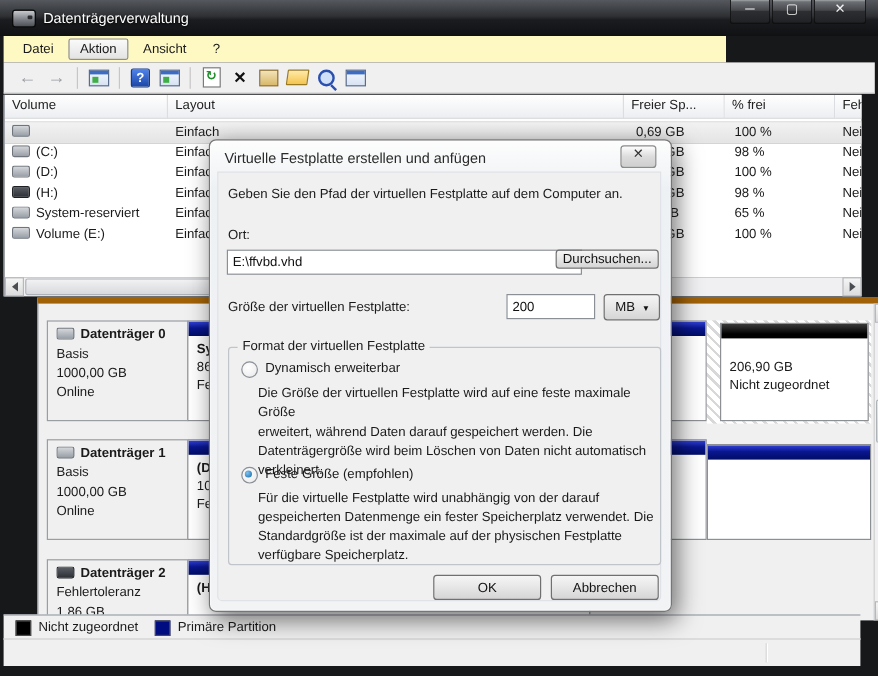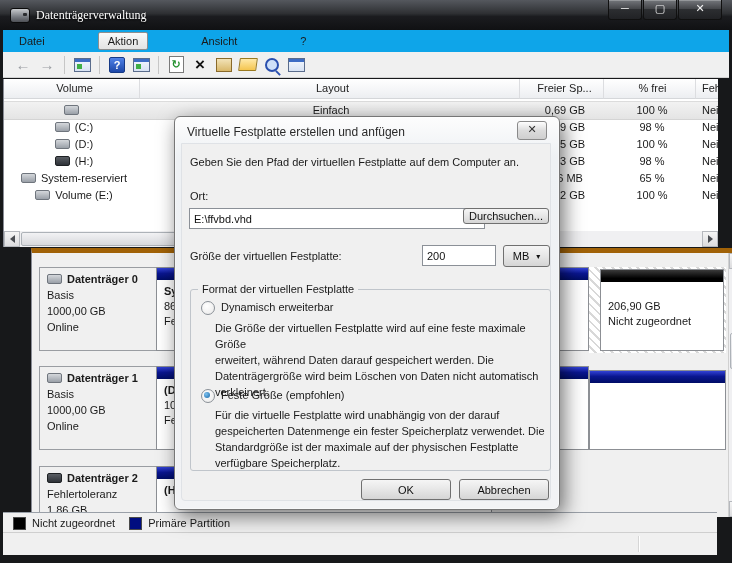--- a/index.html
+++ b/index.html
@@ -13,7 +13,7 @@
   .title-ico{left:10px;top:8px;width:18px;height:13px;border:1px solid #0a0a0a;border-radius:3px;
     background:linear-gradient(180deg,#c7cacd,#787c82 60%,#4d5055);}
   .title-ico:after{content:"";position:absolute;right:2px;top:4px;width:4px;height:3px;background:#2a2c2f;border-radius:1px;}
-  .title-text{left:36px;top:8px;color:#fff;font-size:12px;text-shadow:0 1px 2px #000;font-family:Liberation Serif, serif;}
+  .title-text{left:36px;top:8px;color:#fff;font-size:12px;text-shadow:0 1px 2px #000;}
   .winbtns{right:10px;top:0;display:flex;}
   .winbtn{width:32px;height:19px;margin-left:1px;border:1px solid #101010;border-top:none;border-radius:0 0 3px 3px;
     background:linear-gradient(180deg,#74777c 0%,#45474b 45%,#2c2e31 50%,#212225 100%);

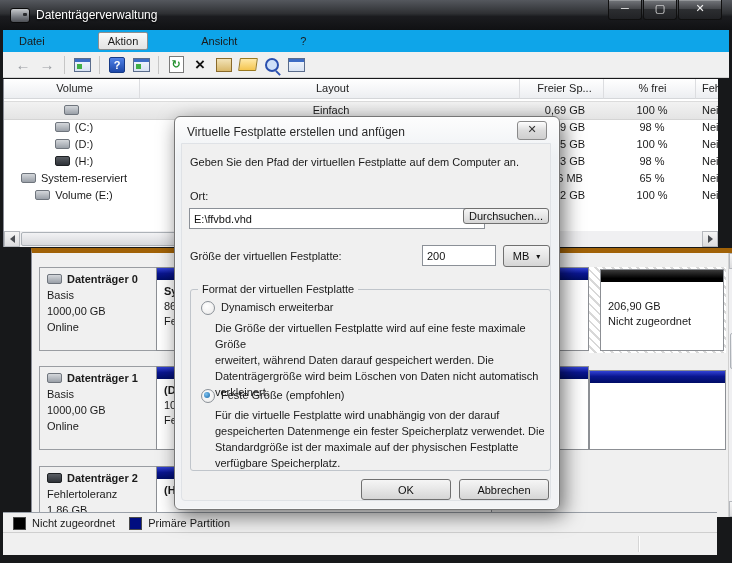--- a/index.html
+++ b/index.html
@@ -20,7 +20,7 @@
     color:#f2f2f2;text-align:center;line-height:17px;font-size:11px;box-shadow:inset 0 1px 0 rgba(255,255,255,.25);}
   .winbtn.close{width:42px;}
   
-  .menubar{left:3px;top:30px;width:726px;height:22px;background:#0ea5e9;display:flex;align-items:center;padding-left:6px;box-sizing:border-box;gap:41px;}
+  .menubar{left:3px;top:30px;width:602px;height:22px;background:#fef9c3;display:flex;align-items:center;padding-left:6px;box-sizing:border-box;}
   .menu-item{padding:2px 9px;margin-right:2px;border:1px solid transparent;}
   .menu-item.active{border:1px solid #8e8e8e;border-radius:2px;background:linear-gradient(180deg,#fafafa,#e3e3e3);}
   .toolbar{left:3px;top:52px;width:726px;height:26px;background:#f0f0f0;border-bottom:1px solid #d2d2d2;

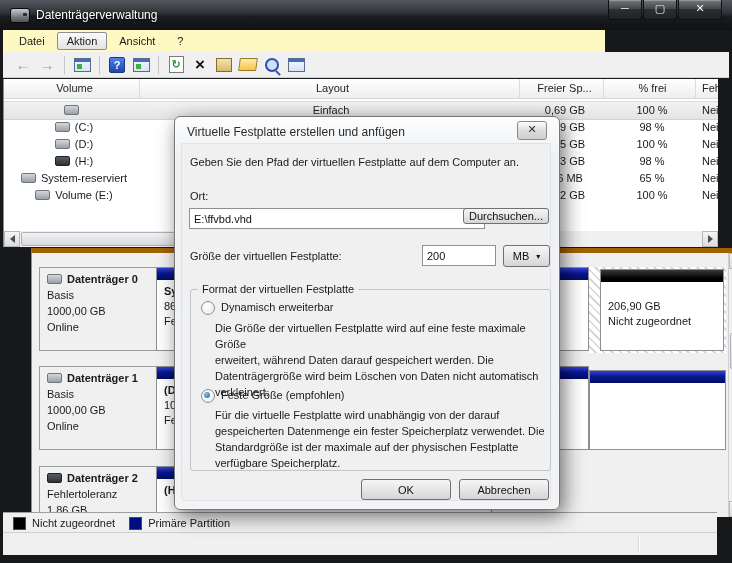--- a/index.html
+++ b/index.html
@@ -40,7 +40,7 @@
   .mag-ico{width:10px;height:10px;border:2px solid #2a4fae;border-radius:50%;background:#cfe0f8;}
   .mag-ico:after{content:"";position:absolute;right:0px;bottom:0px;width:6px;height:2px;background:#2a4fae;transform:rotate(45deg);}
   
-  .list{left:3px;top:79px;width:714px;height:152px;background:#fff;border-left:1px solid #898c95;overflow:hidden;text-align:center;}
+  .list{left:3px;top:79px;width:714px;height:152px;background:#fff;border-left:1px solid #898c95;overflow:hidden;}
   .hdr-cell{top:0;height:20px;box-sizing:border-box;background:linear-gradient(180deg,#ffffff,#f4f5f7 60%,#eceef1);
     border-right:1px solid #dcdde0;border-bottom:1px solid #d5d7da;padding:3px 0 0 6px;color:#222;}
   .lrow{left:0;width:714px;height:17px;}

